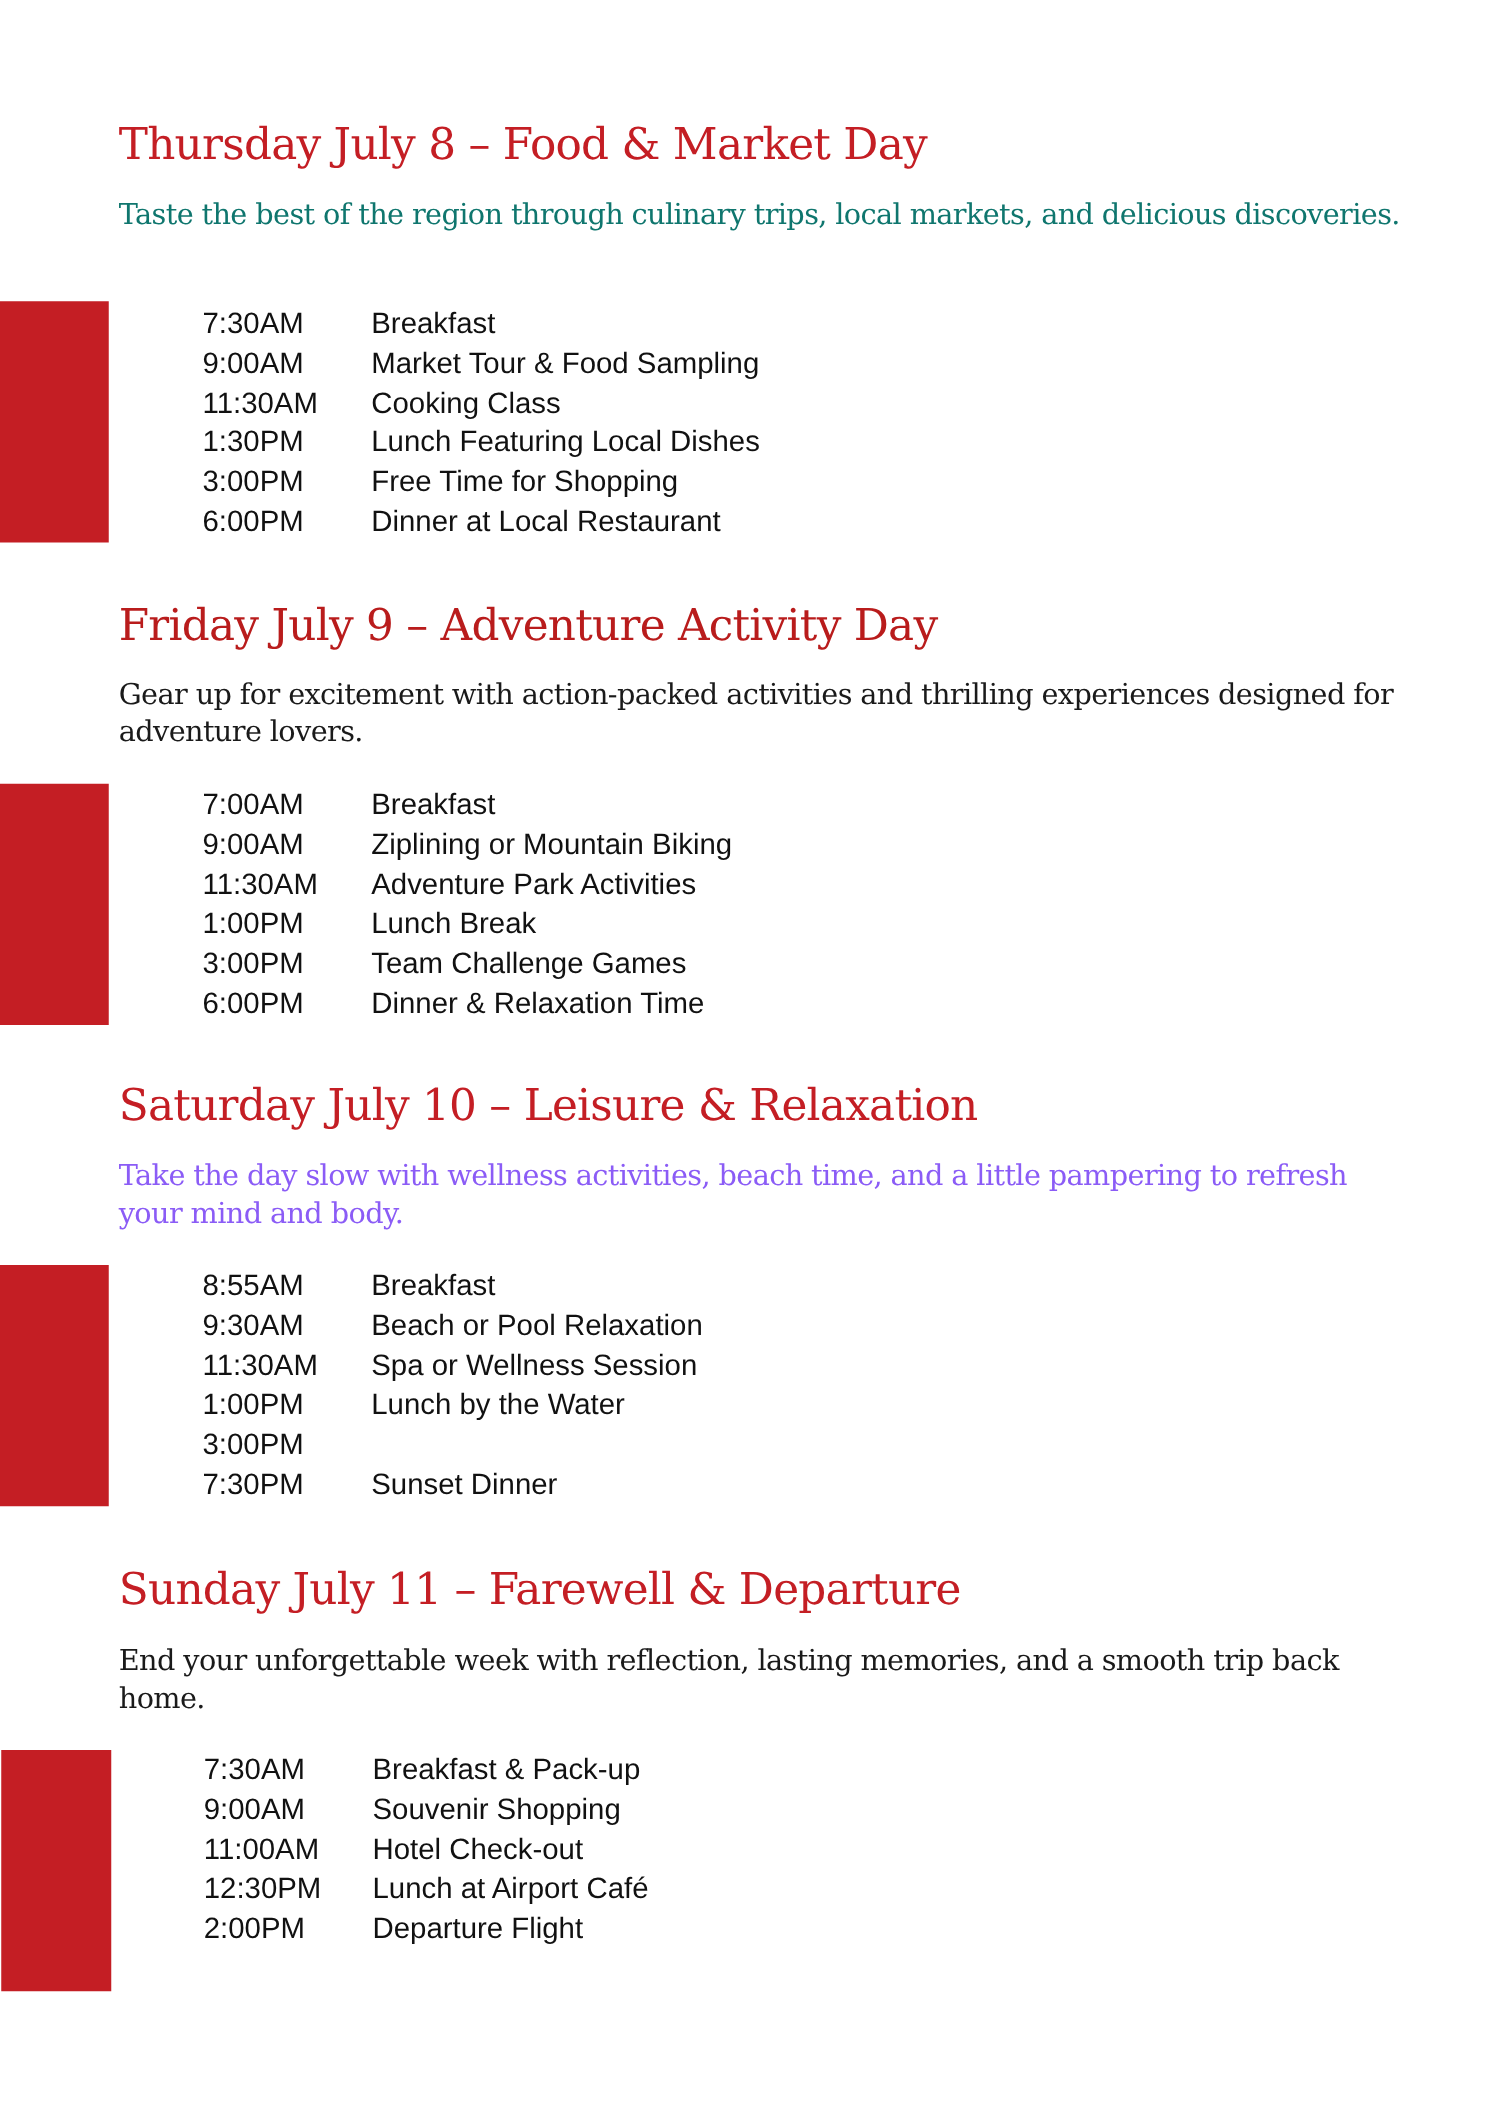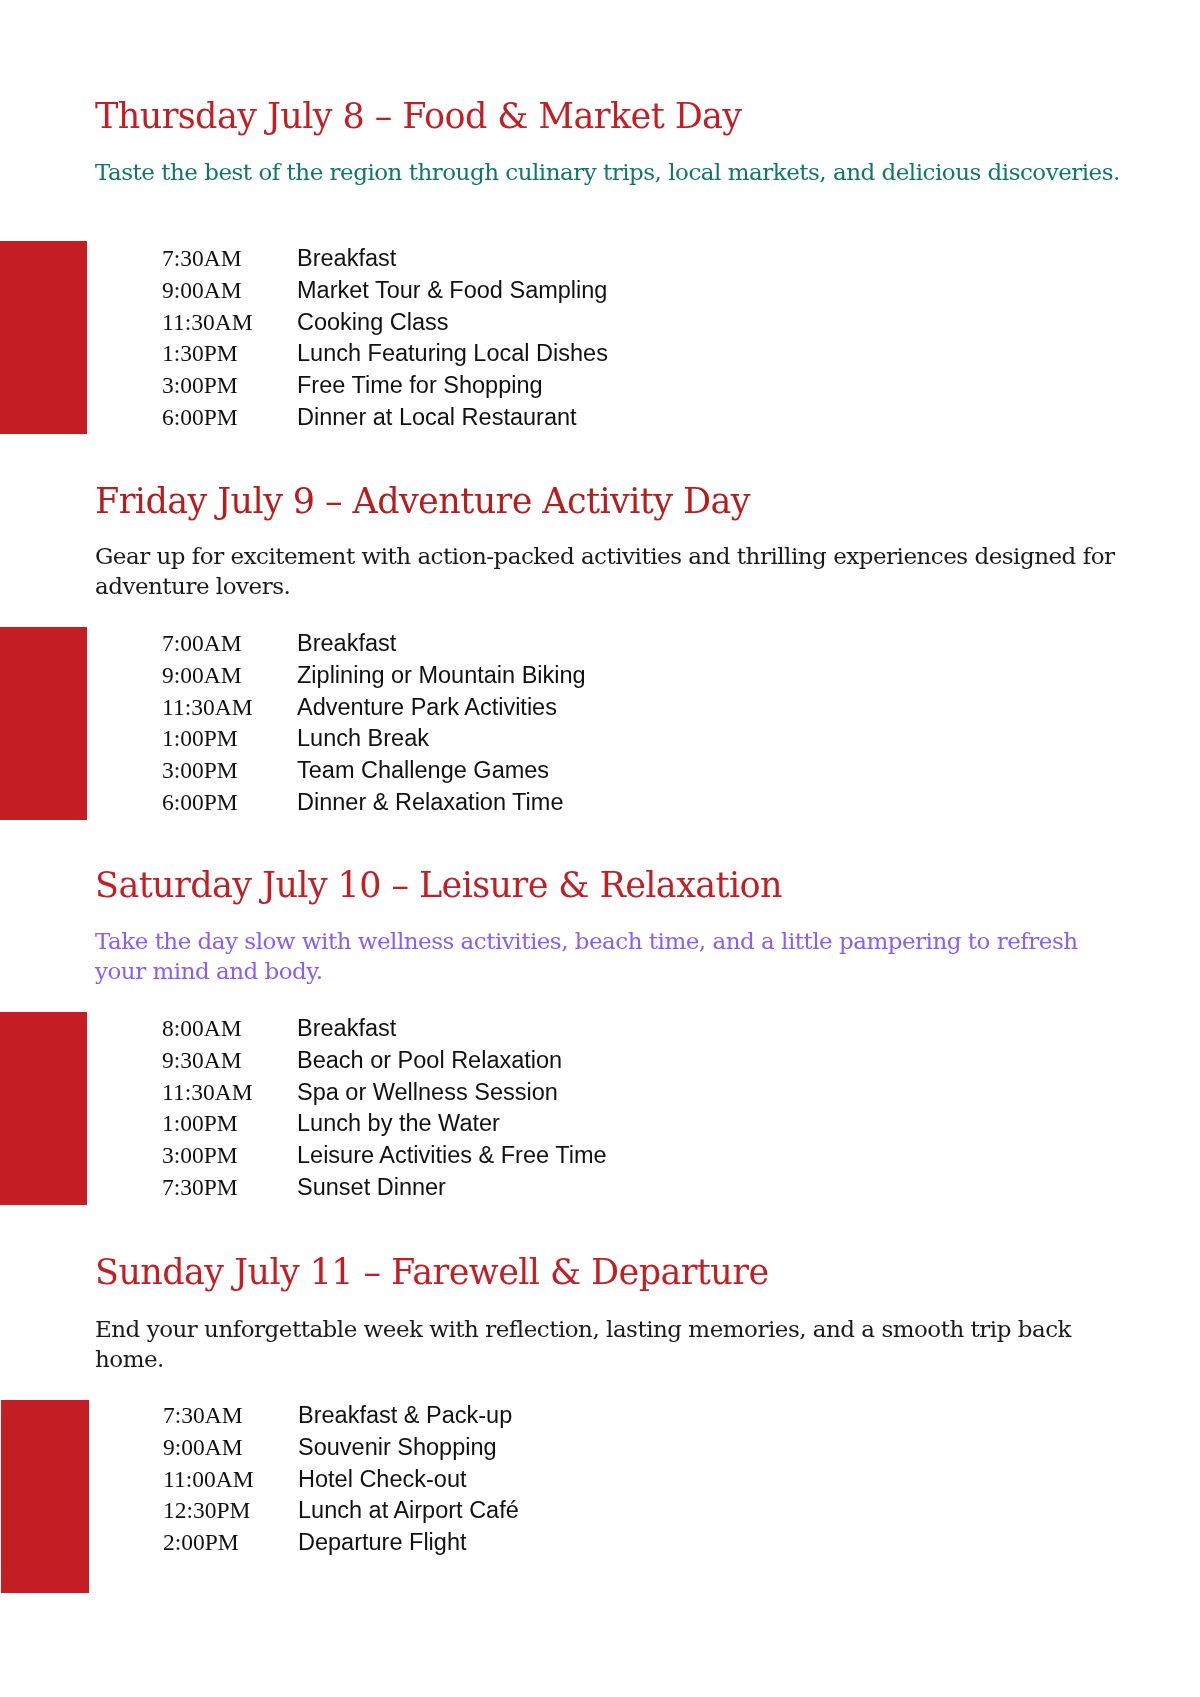--- a/index.html
+++ b/index.html
@@ -23,7 +23,7 @@
     font-family: "Liberation Sans", "DejaVu Sans", sans-serif;
     font-size: 23.5px; color: #111111;
   }
-  .time { width: 135px; display: inline-block; font-family: Liberation Serif, serif; }
+  .time { width: 135px; display: inline-block; }
   .act { display: inline-block; }
 </style>
 </head>

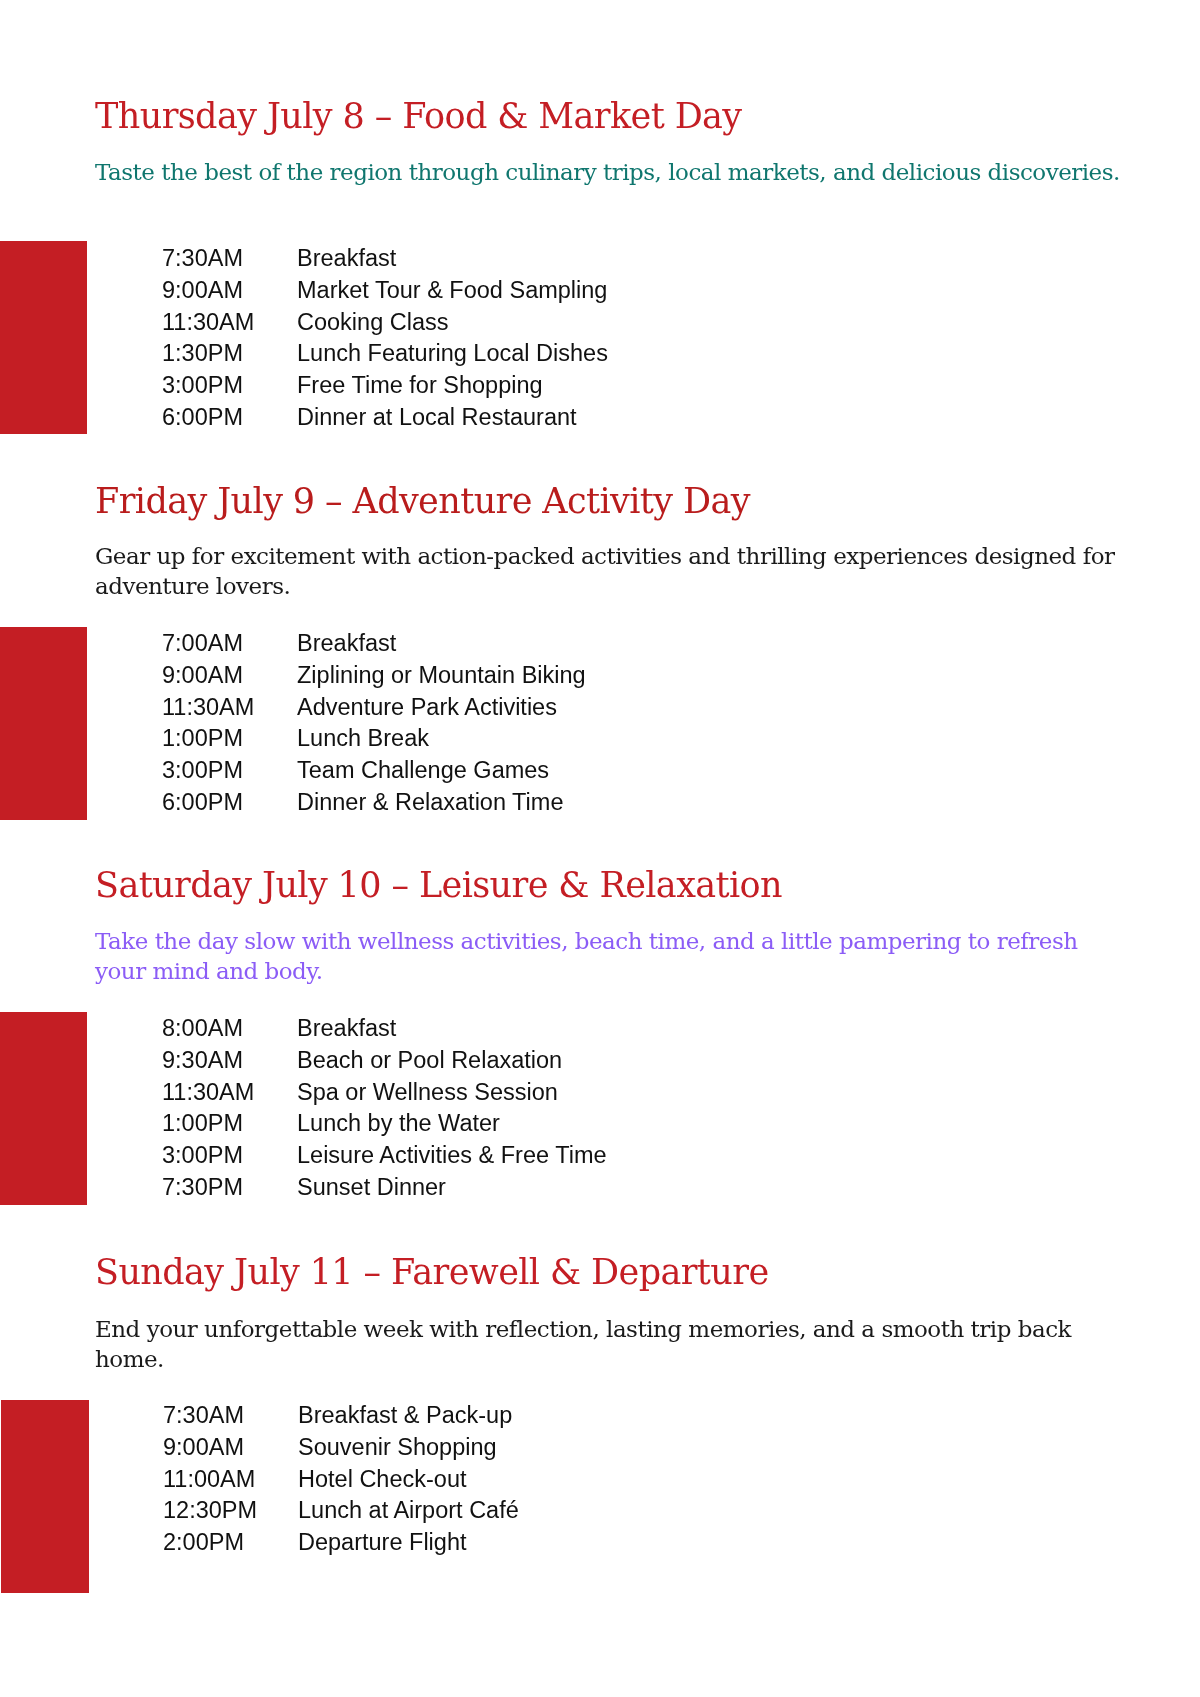--- a/index.html
+++ b/index.html
@@ -99,7 +99,7 @@
   <div class="red-block" style="top: 1012px; background: rgb(196, 30, 36);"></div>
   <ul class="schedule" style="top:1013px;">
     <li>
-        <span class="time">8:00AM</span>
+        <span class="time">8:55AM</span>
         <span class="act">Breakfast</span>
       </li>
     <li>

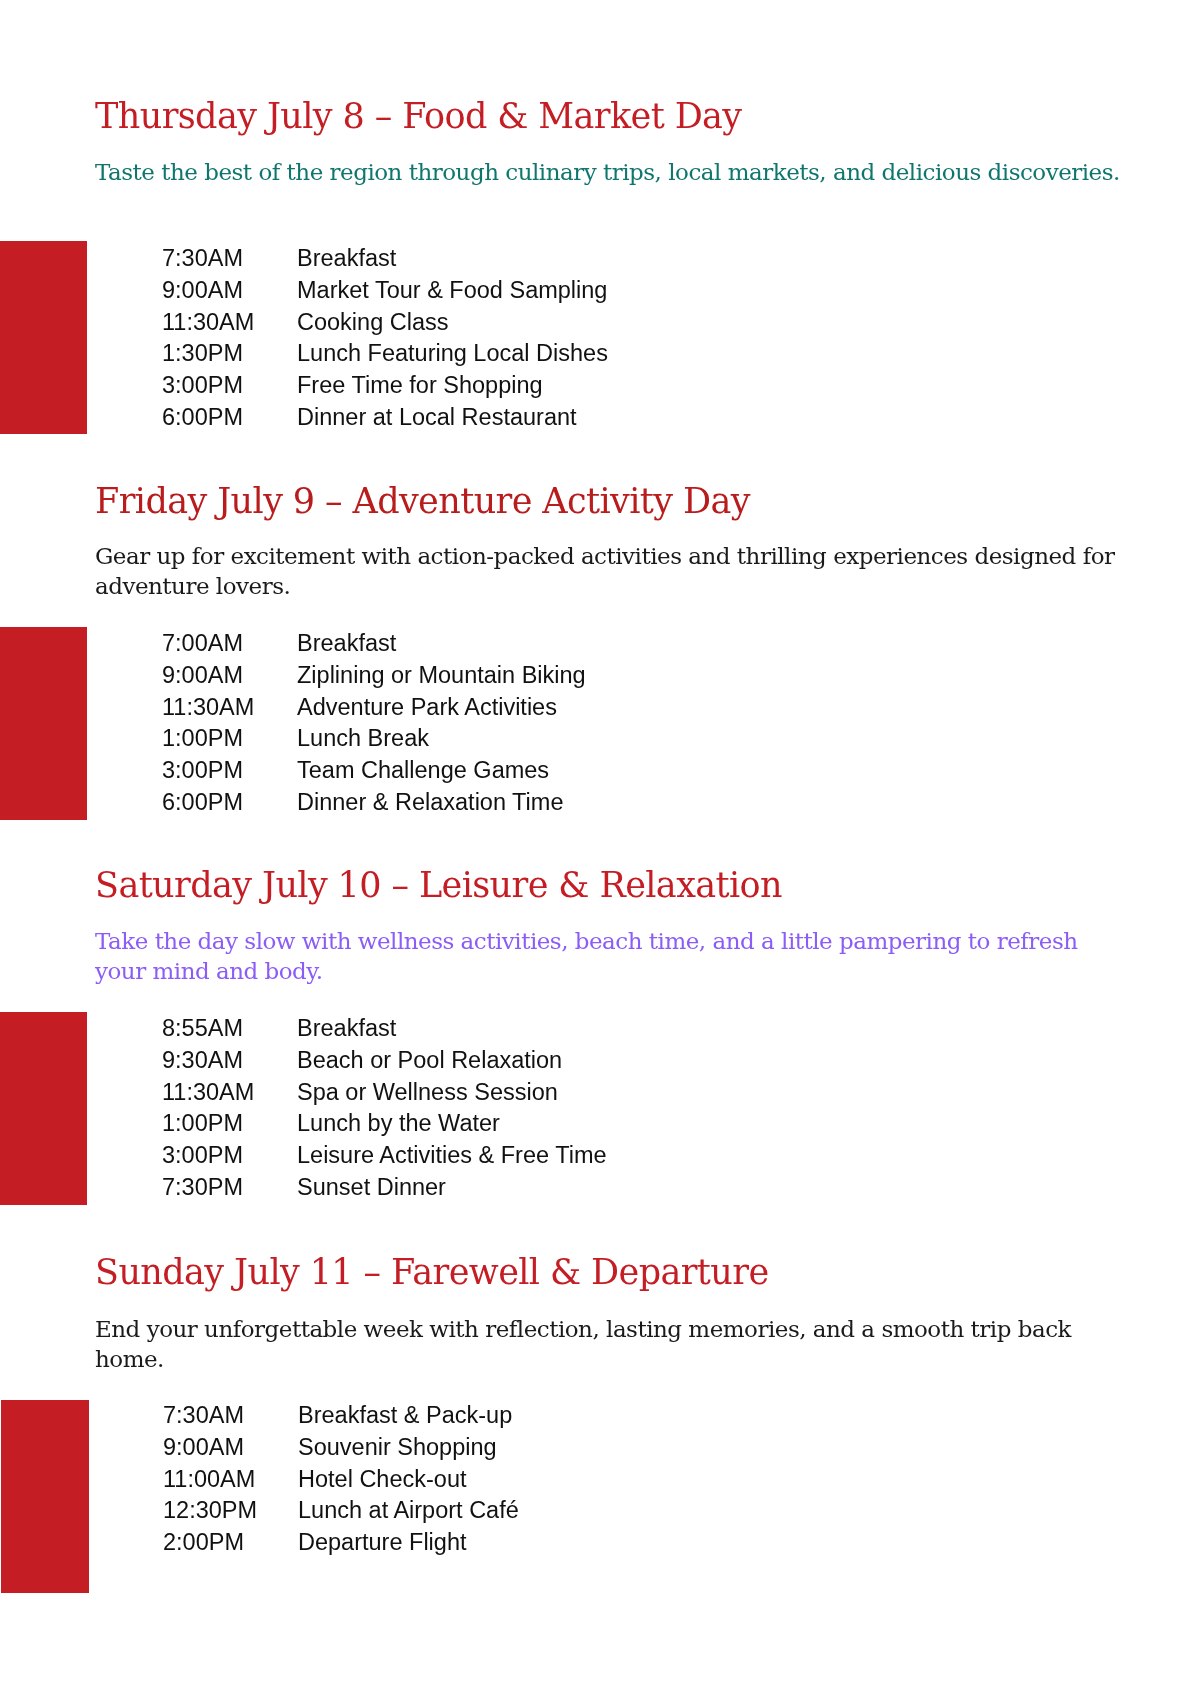--- a/index.html
+++ b/index.html
@@ -116,7 +116,6 @@
       </li>
     <li>
         <span class="time">3:00PM</span>
-        <span class="act">Leisure Activities &amp; Free Time</span>
       </li>
     <li>
         <span class="time">7:30PM</span>

